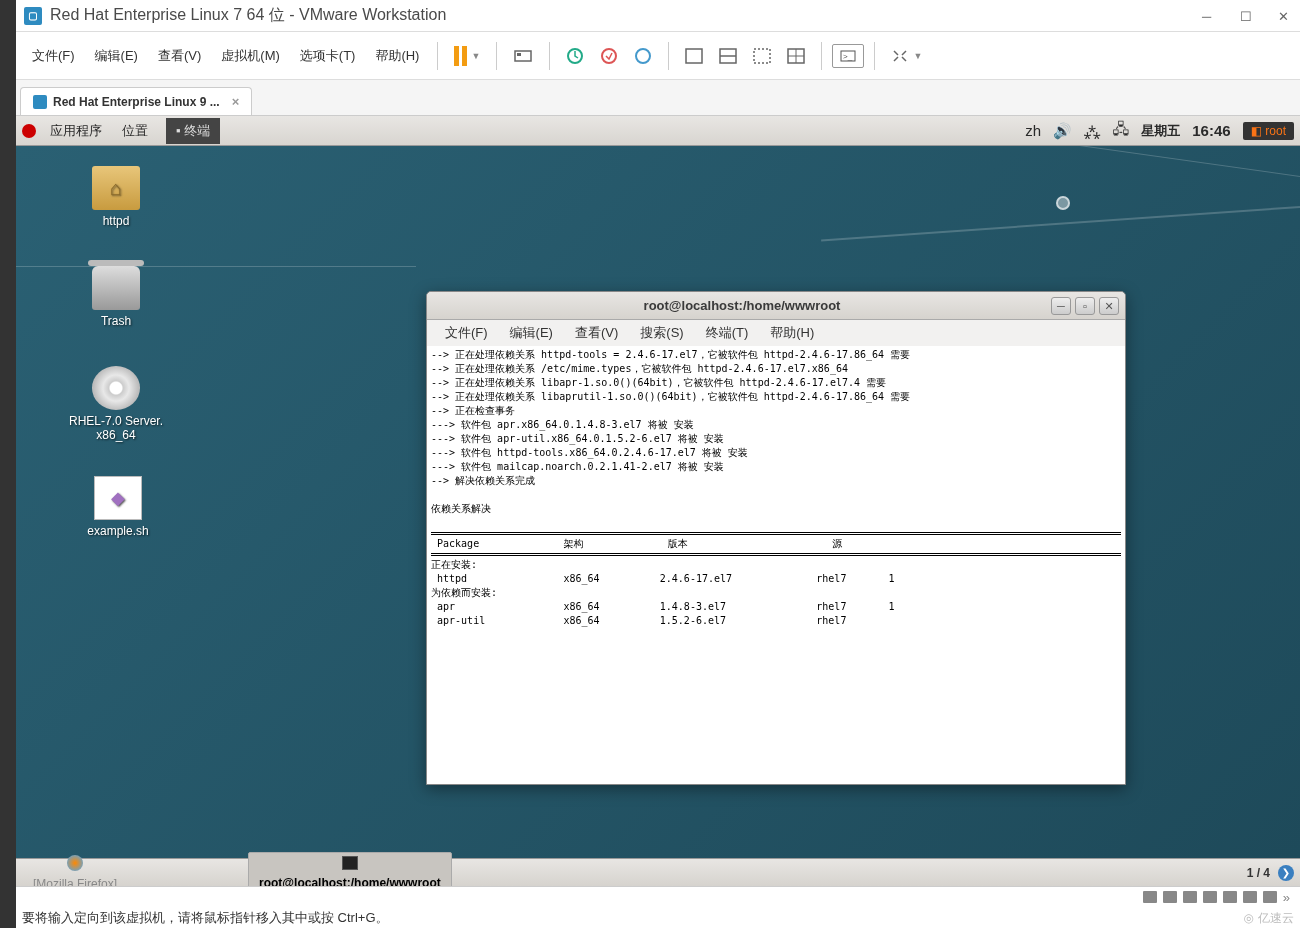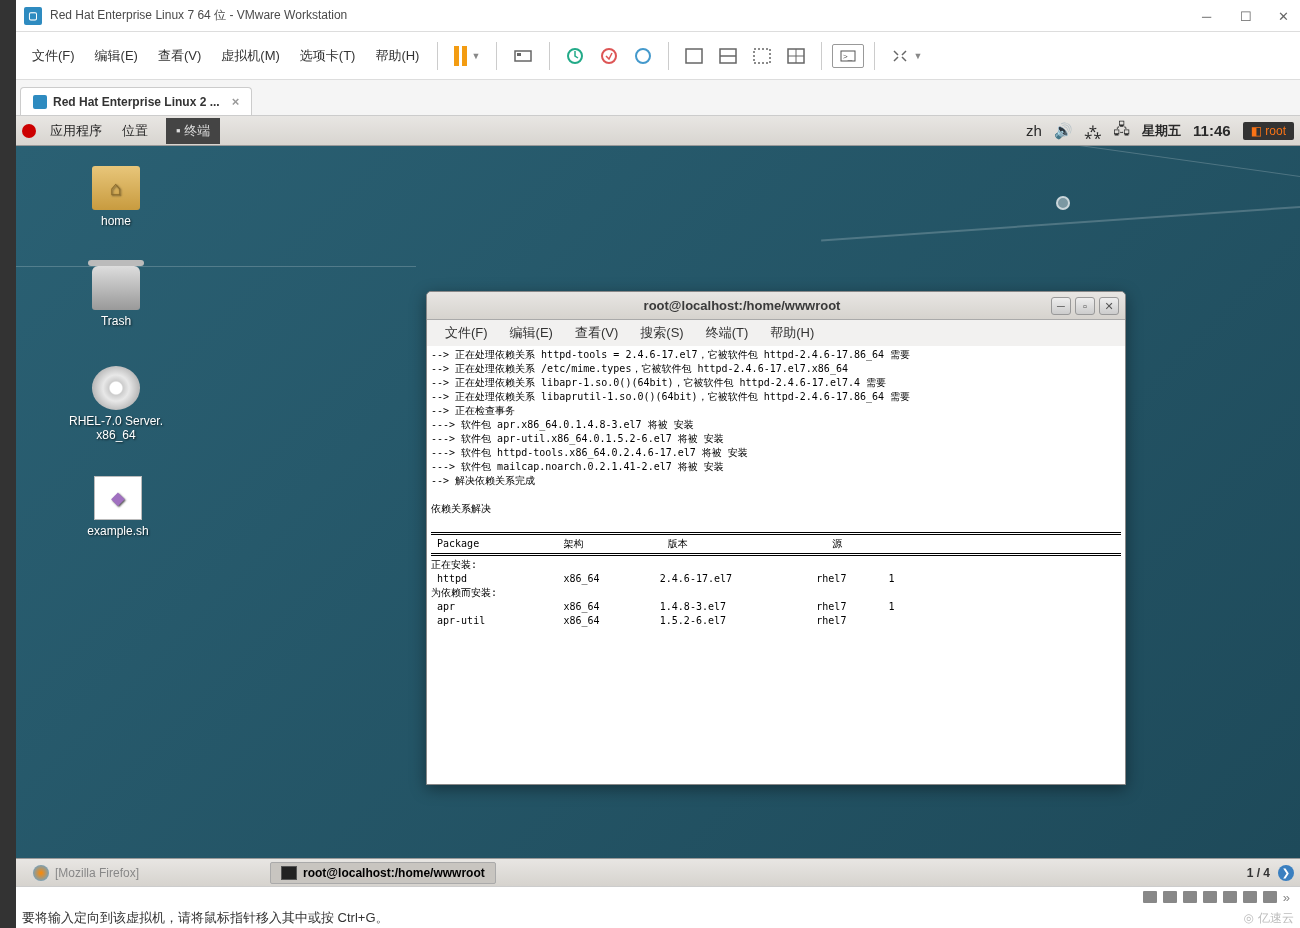--- a/index.html
+++ b/index.html
@@ -11,7 +11,7 @@
 
 .vm-titlebar { position:absolute; left:16px; right:0; top:0; height:32px; background:#fff; border-bottom:1px solid #ddd; display:flex; align-items:center; padding:0 8px; }
 .vm-titlebar .logo { width:18px; height:18px; background:#2e8bc0; border-radius:2px; margin-right:8px; display:flex; align-items:center; justify-content:center; color:#fff; font-size:10px; font-weight:bold; }
-.vm-titlebar .title { color:#4a4a4a; font-size:12px; flex:1; }
+.vm-titlebar .title { color:#4a4a4a; font-size:16px; flex:1; }
 .vm-titlebar .winbtns { display:flex; gap:24px; }
 .vm-titlebar .winbtn { width:14px; height:14px; color:#666; cursor:pointer; }
 

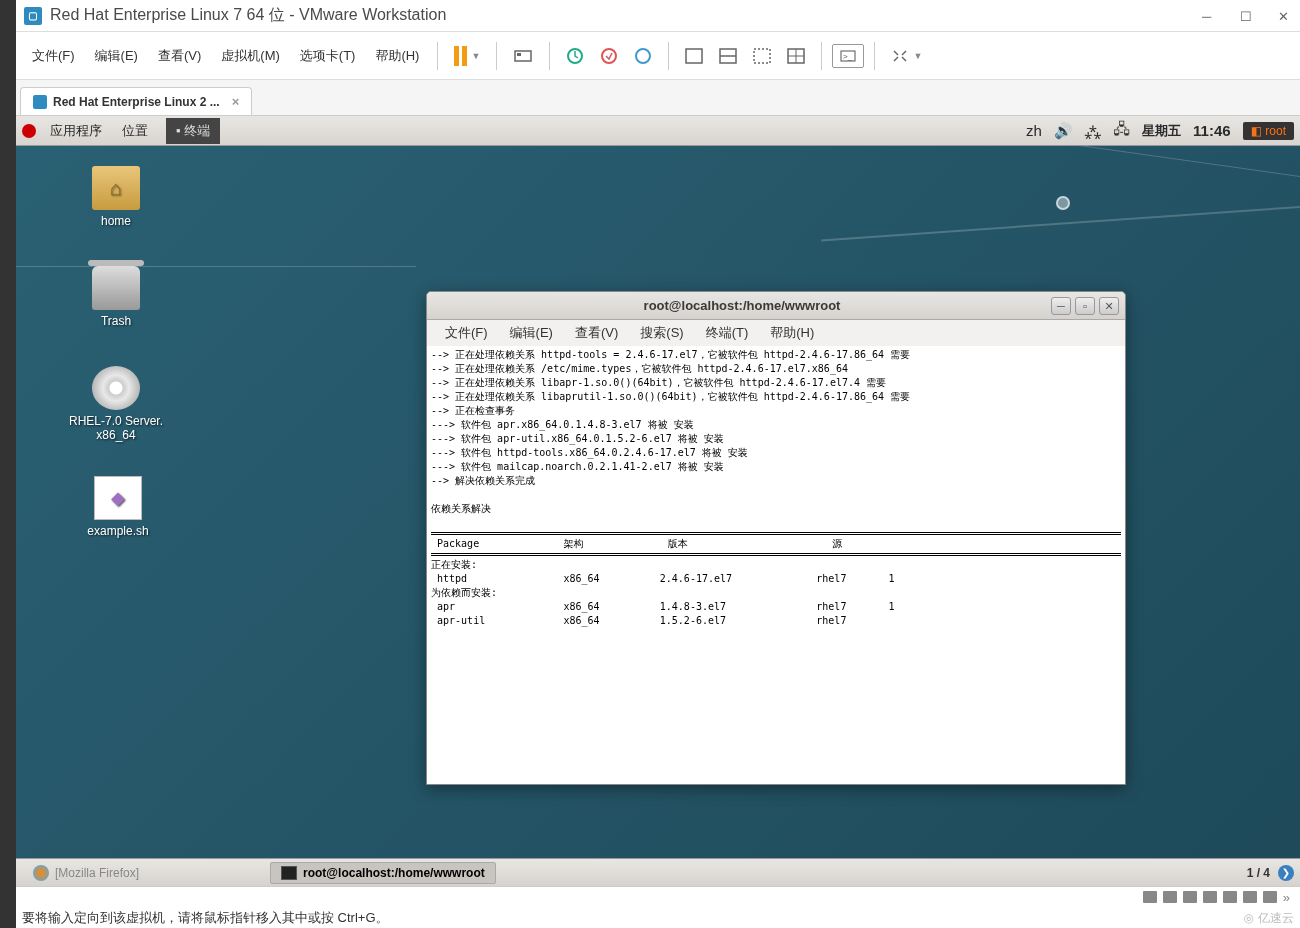--- a/index.html
+++ b/index.html
@@ -183,7 +183,7 @@
 <div class="vm-tabbar">
   <div class="vm-tab">
     <div class="logo" style="background:#2e8bc0;width:14px;height:14px;border-radius:2px"></div>
-    <span>Red Hat Enterprise Linux 2 ...</span>
+    <span>Red Hat Enterprise Linux 9 ...</span>
     <span class="close">×</span>
   </div>
 </div>

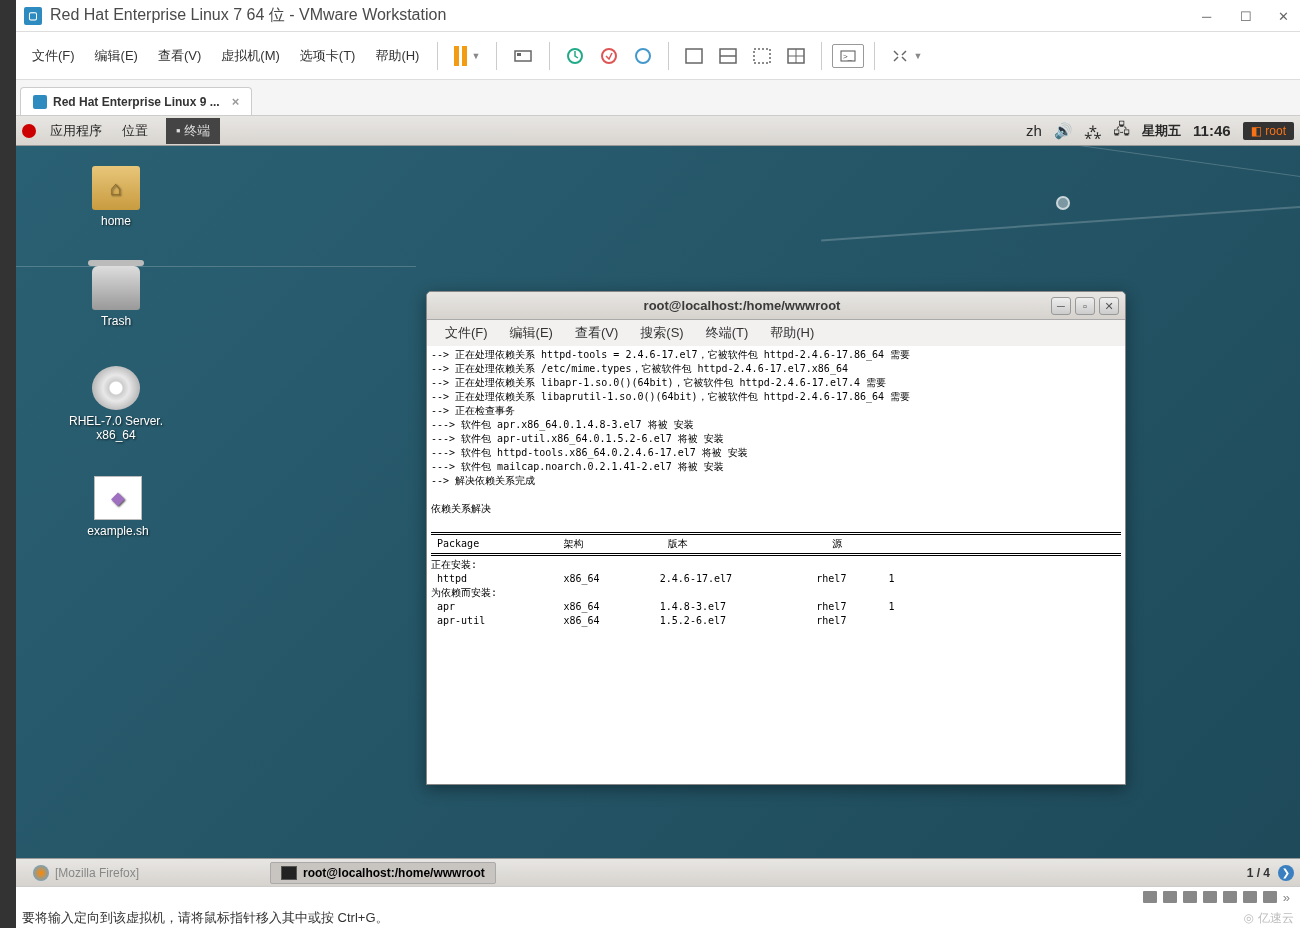--- a/index.html
+++ b/index.html
@@ -202,7 +202,7 @@
       <span class="icon-sm">⁂</span>
       <span class="icon-sm">🖧</span>
       <span style="font-weight:bold">星期五</span>
-      <span style="font-weight:bold;font-size:15px">11:46</span>
+      <span style="font-weight:bold;font-size:15px">16:46</span>
       <span class="rootbtn">◧ <span>root</span></span>
     </div>
   </div>

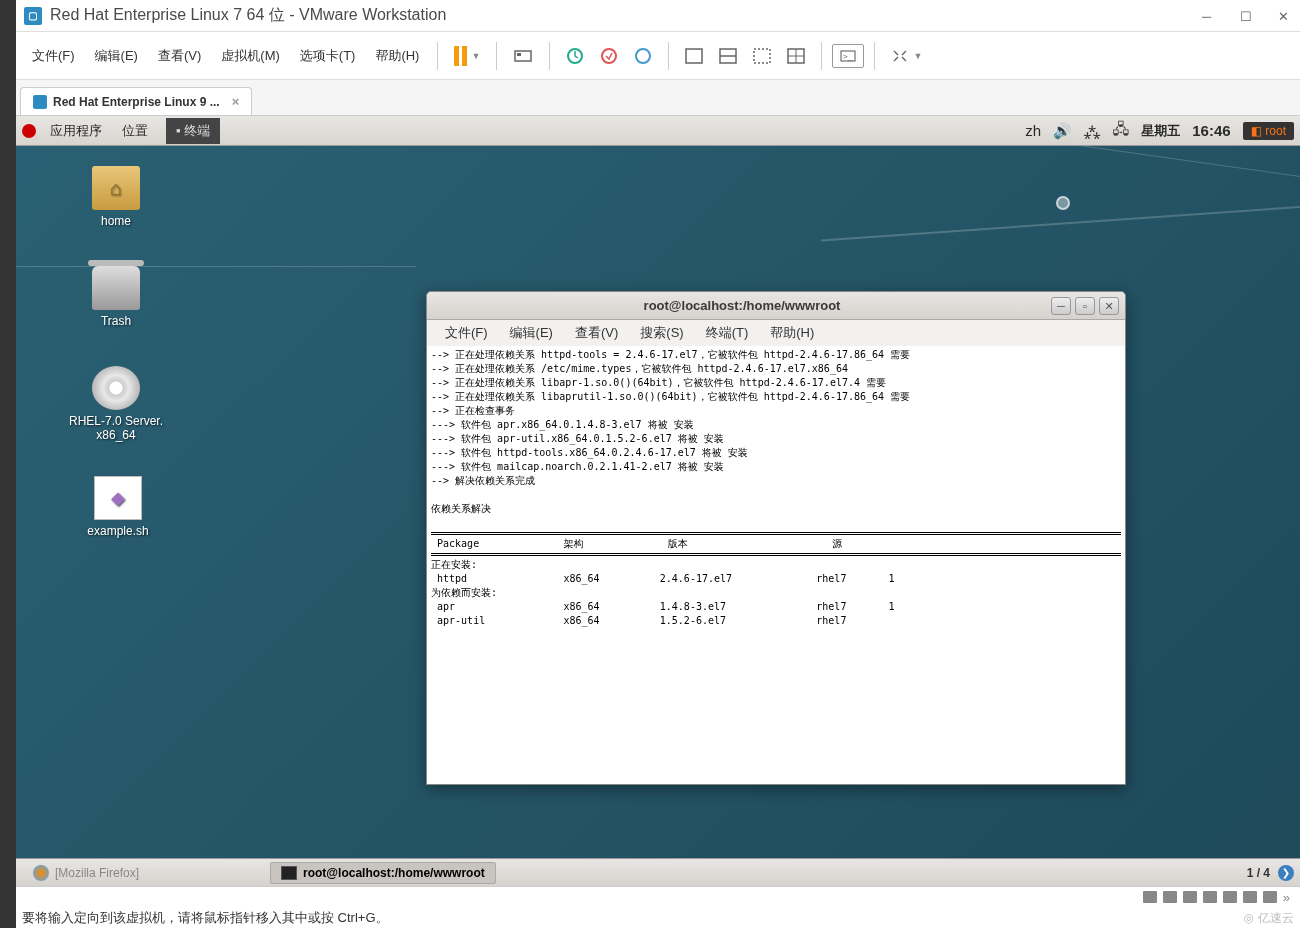--- a/index.html
+++ b/index.html
@@ -216,7 +216,7 @@
 
     <div class="desktop-icon" style="left:50px;top:20px">
       <div class="ico folder-ico"></div>
-      <div>home</div>
+      <div>httpd</div>
     </div>
     <div class="desktop-icon" style="left:50px;top:120px">
       <div class="ico trash-ico" style="margin:0 auto 4px"></div>

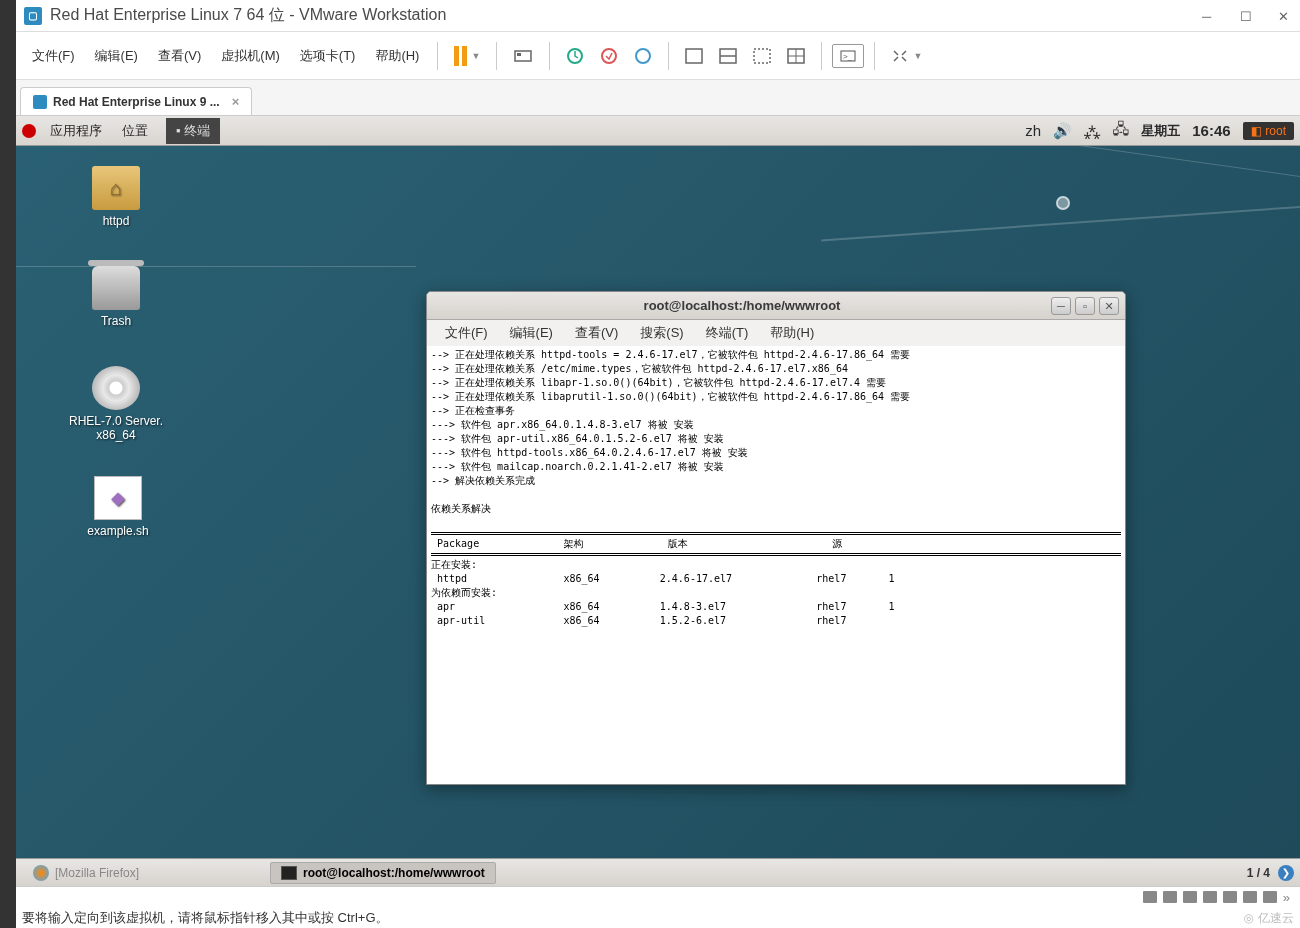--- a/index.html
+++ b/index.html
@@ -70,7 +70,7 @@
 
 
 .gnome-bottom { position:absolute; left:0; right:0; bottom:0; height:28px; background:linear-gradient(#e8e6e3,#d6d3ce); border-top:1px solid #999; display:flex; align-items:center; padding:0 6px; font-size:12px; }
-.task-item { padding:3px 10px; border:1px solid transparent; border-radius:2px; display:flex; align-items:center; gap:6px; cursor:pointer; }
+.task-item { padding:3px 10px; border:1px solid transparent; border-radius:2px; display:flex; align-items:center; gap:6px; cursor:pointer;flex-direction:column; }
 .task-item.active { background:#c8c5c0; border-color:#aaa; }
 .task-item.dim { color:#888; }
 .ws-ind { margin-left:auto; font-weight:bold; color:#333; padding:0 8px; }

